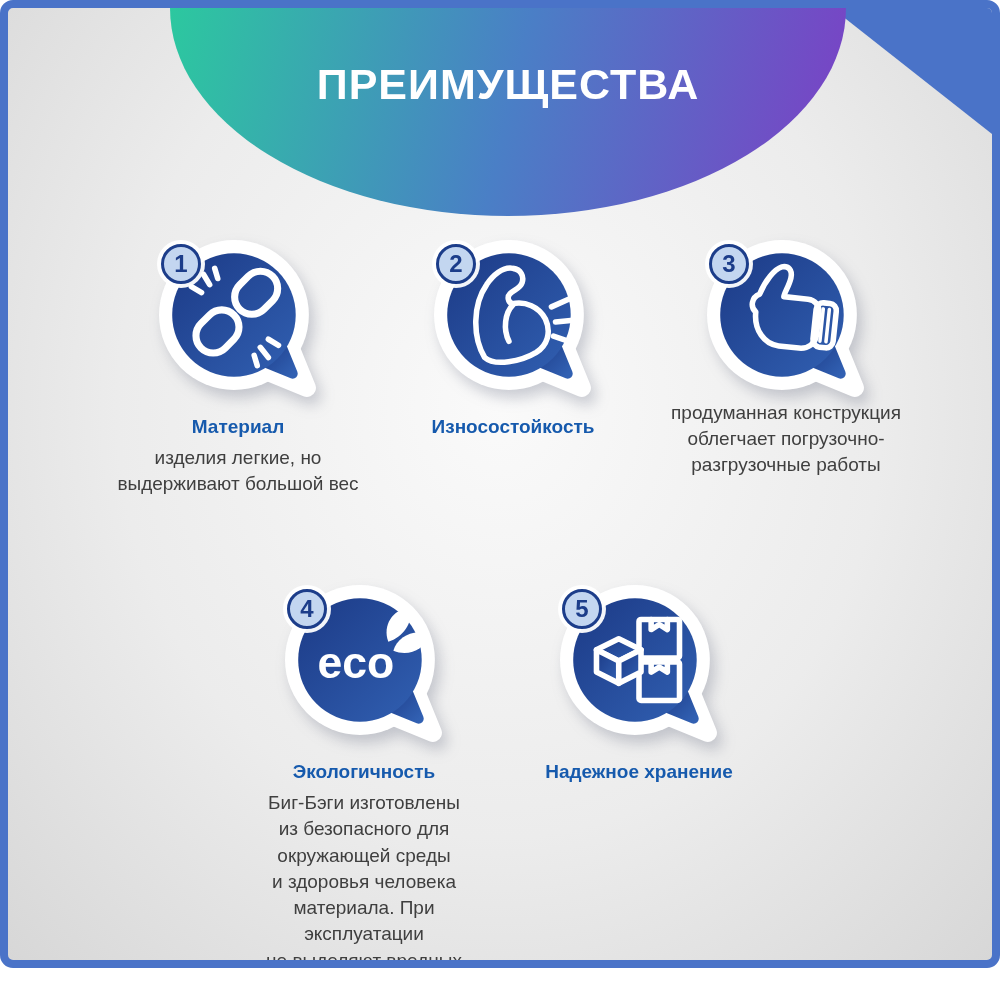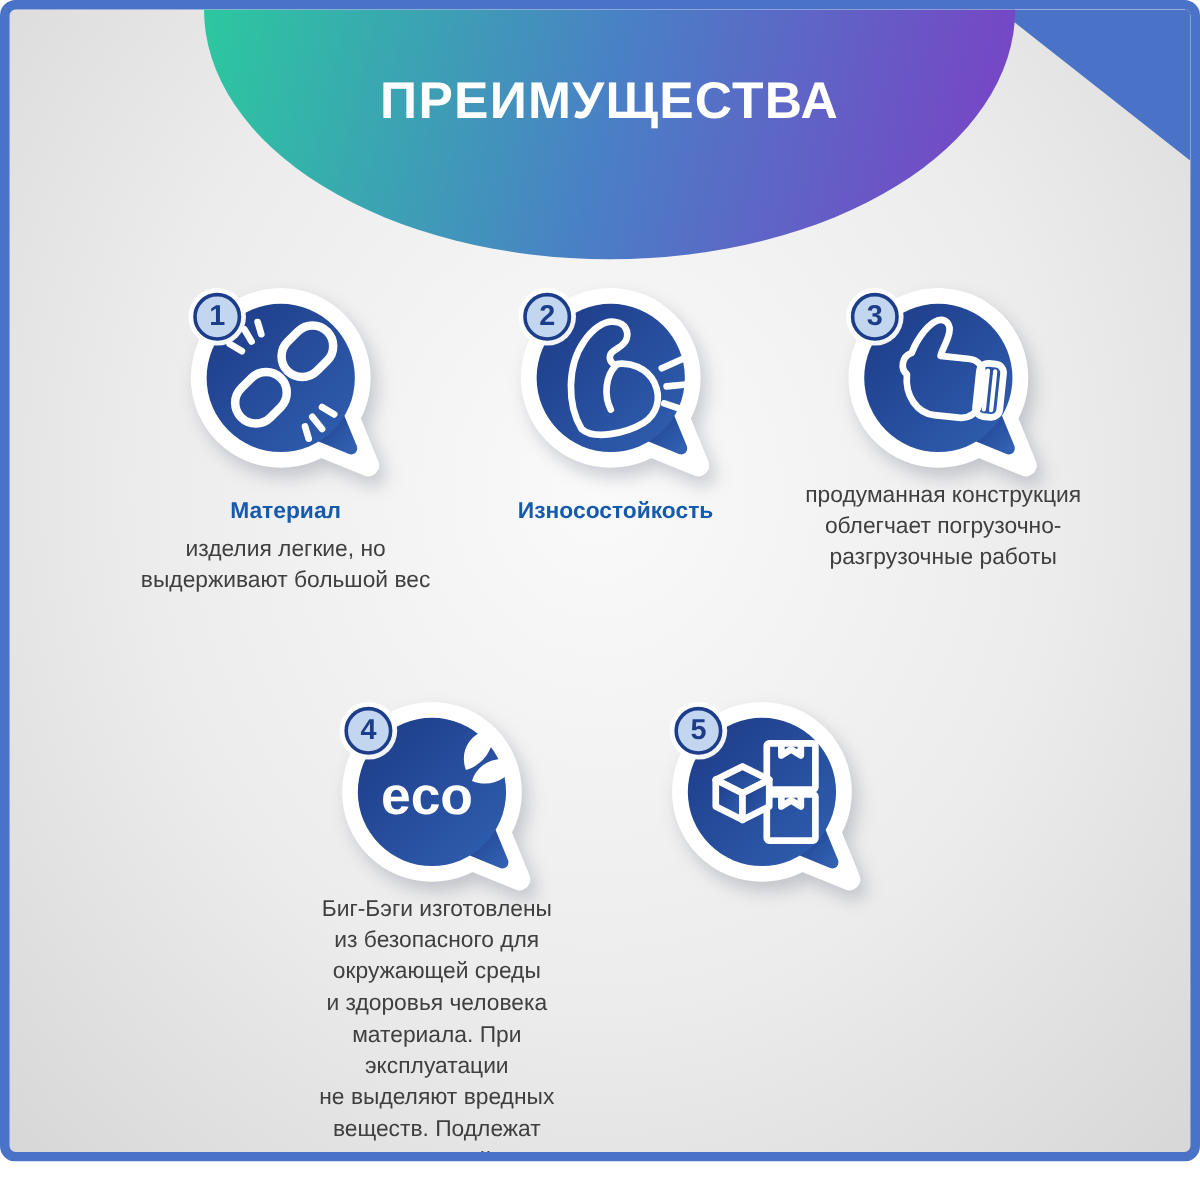--- a/index.html
+++ b/index.html
@@ -166,6 +166,7 @@
         <span>4</span>
       </div>
     </div>
+    <h2 class="f-title">Экологичность</h2>
     <p class="f-desc">Биг-Бэги изготовлены<br>из безопасного для<br>окружающей среды<br>и здоровья человека<br>материала. При эксплуатации<br>не выделяют вредных<br>веществ. Подлежат вторичной<br>переработке</p>
   </section>
 

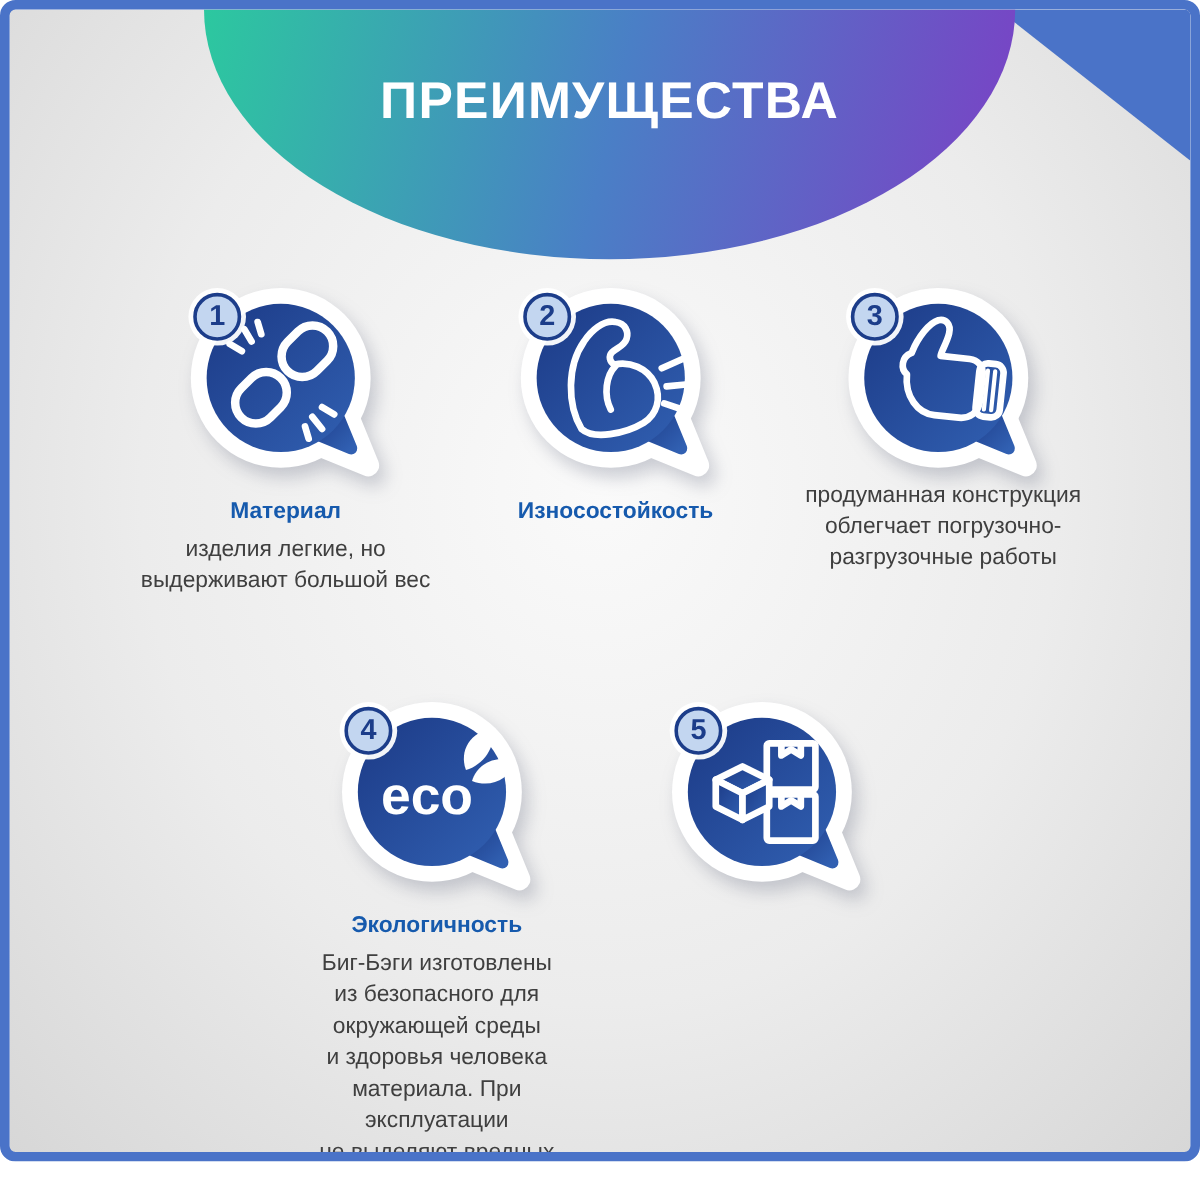--- a/index.html
+++ b/index.html
@@ -199,6 +199,7 @@
         <span>5</span>
       </div>
     </div>
+    <h2 class="f-title">Надежное хранение</h2>
   </section>
 </div>
 

